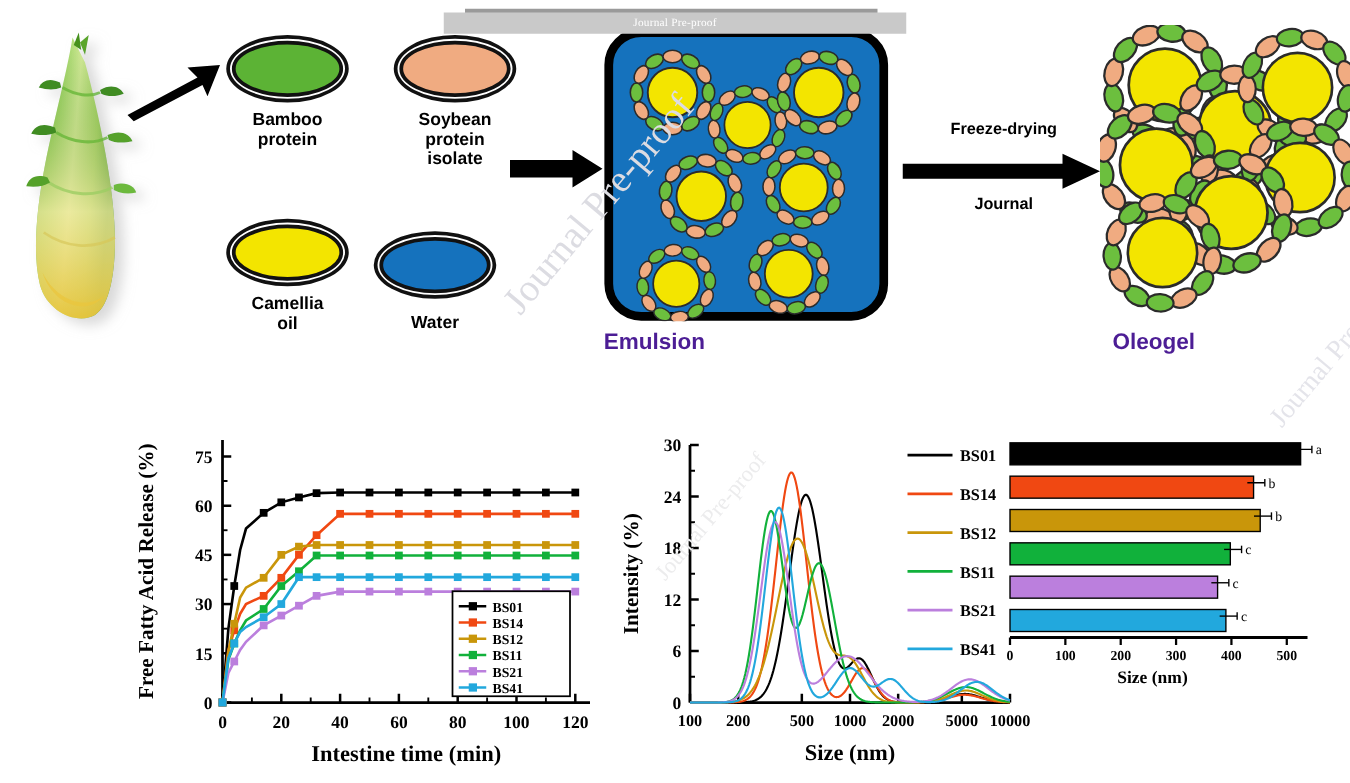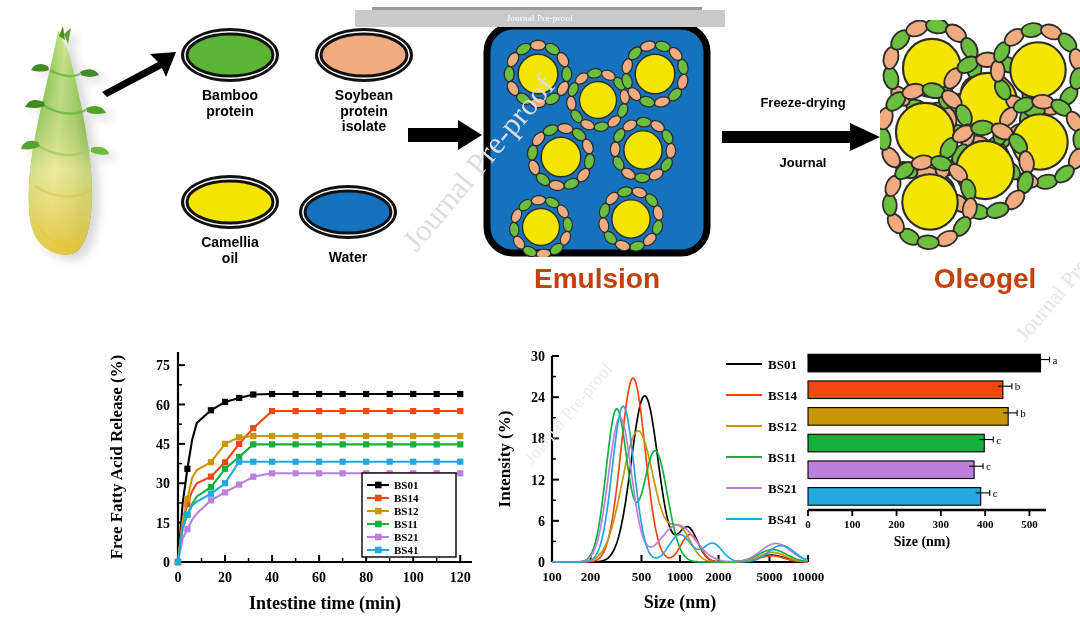--- a/index.html
+++ b/index.html
@@ -37,7 +37,7 @@
   .ell{display:block;margin:0 auto;border:3px solid #111;border-radius:50%;}
 
   .stage-label{position:absolute;font-family:"Liberation Sans",sans-serif;
-      font-weight:bold;font-size:28px;color:#c2410c;text-align:center;}
+      font-weight:bold;font-size:18px;color:#4c1d95;}
   .proc-label{position:absolute;font-family:"Liberation Sans",sans-serif;
       font-weight:bold;font-size:13px;color:#000;text-align:center;
       white-space:nowrap;}

